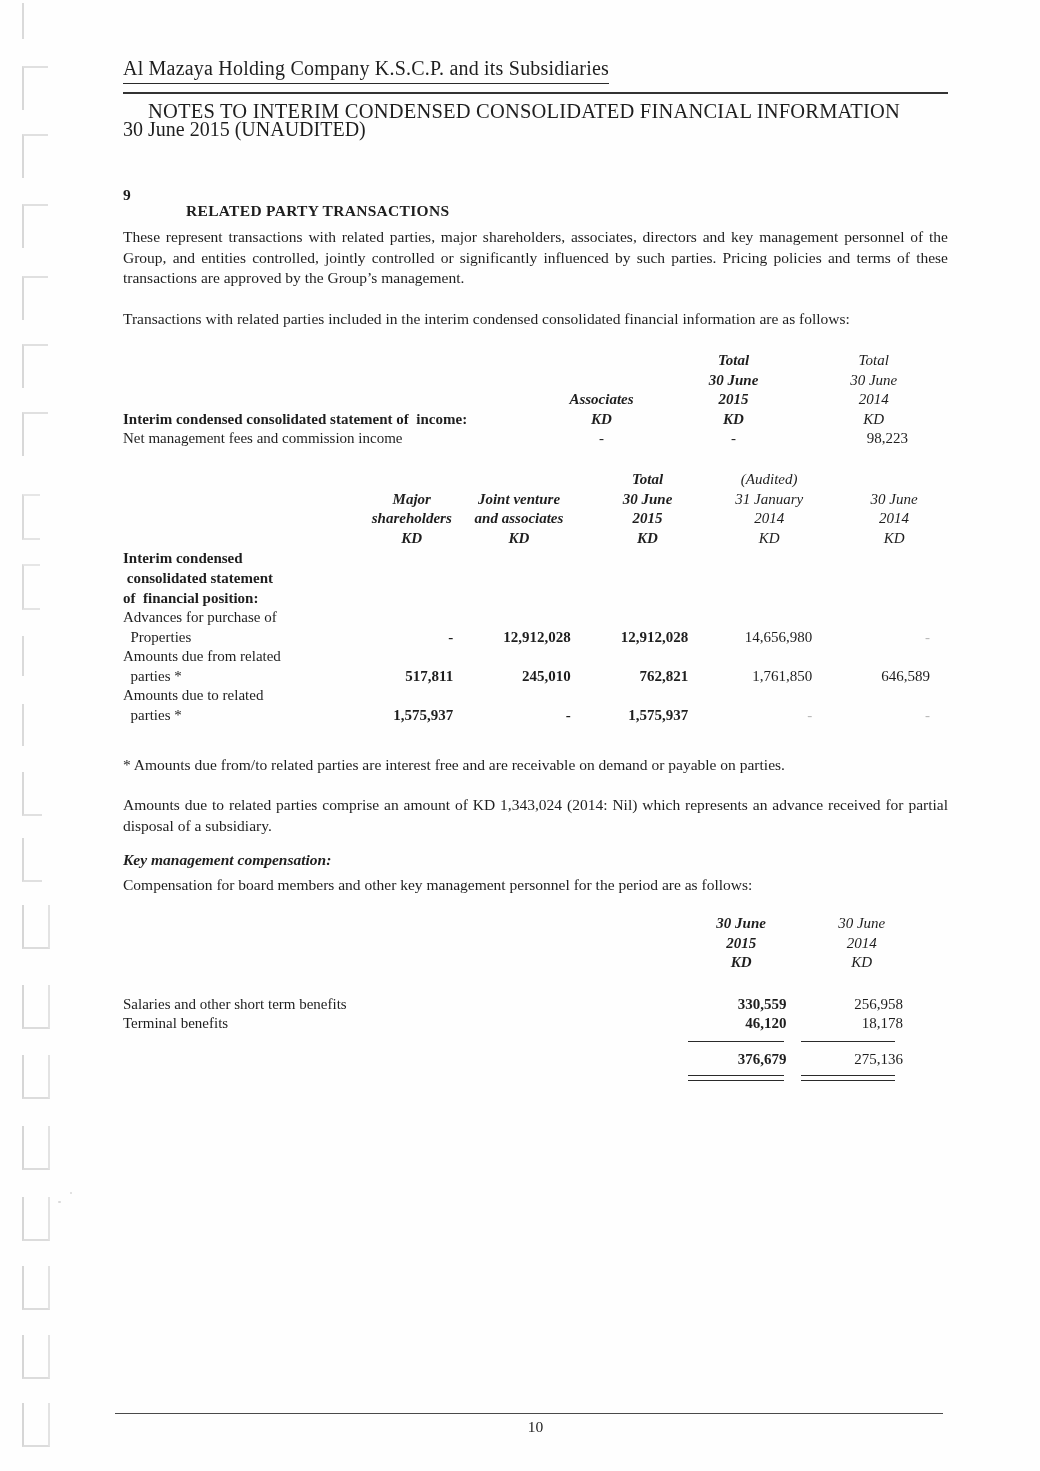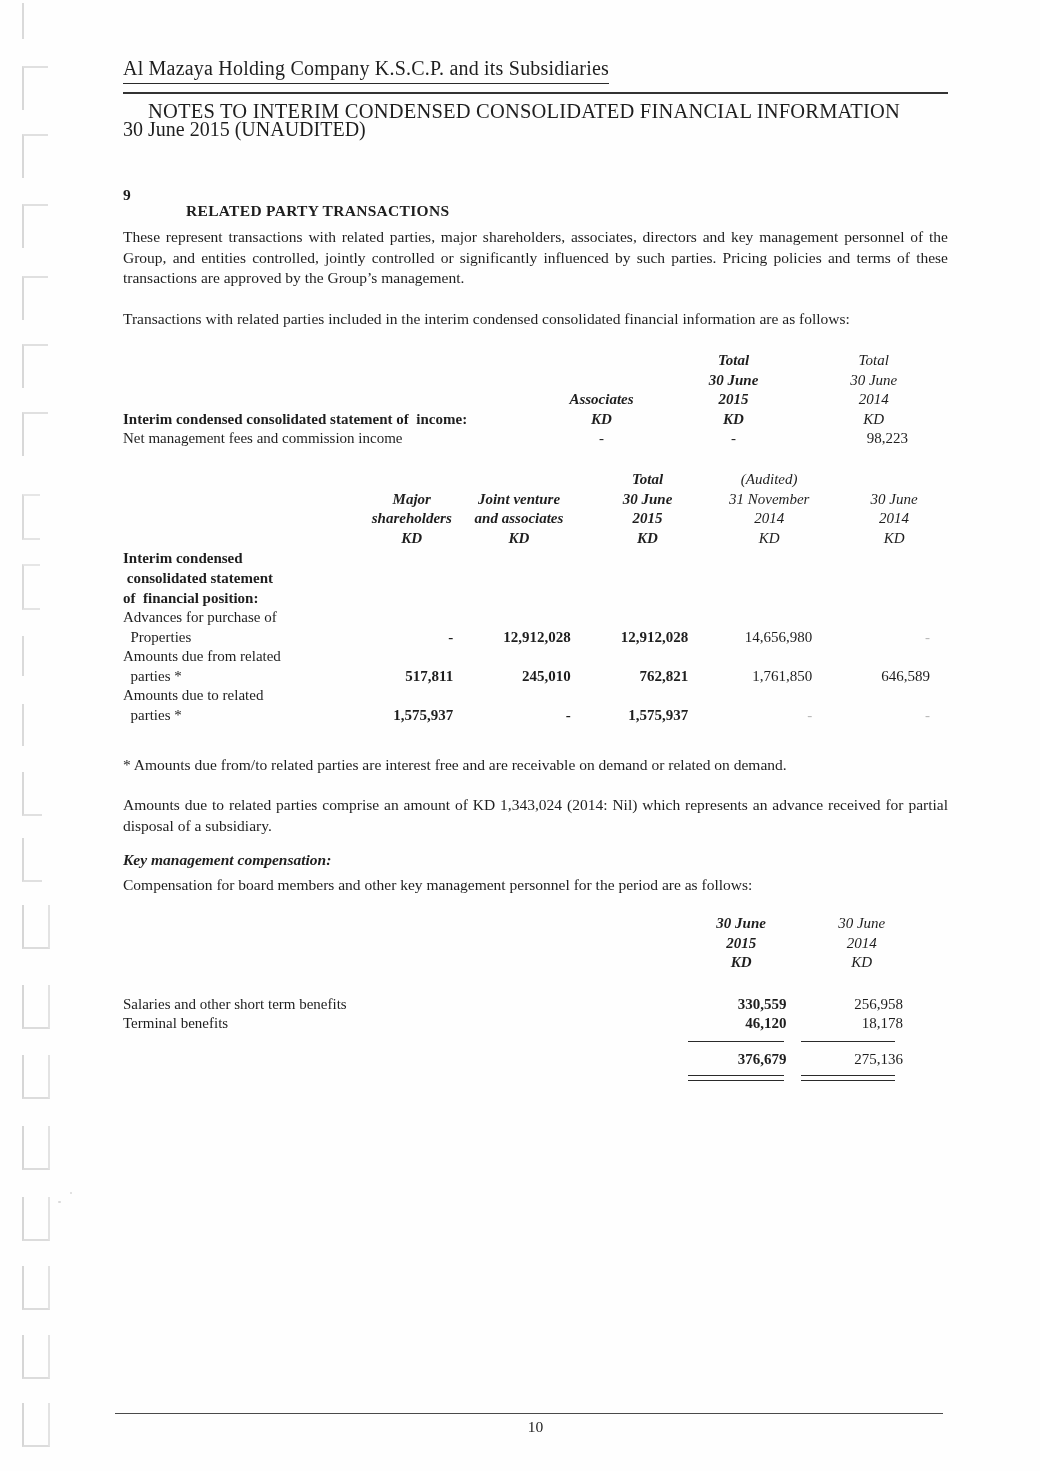--- a/index.html
+++ b/index.html
@@ -171,7 +171,7 @@
 2015
 KD</th>
         <th>(Audited)
-31 November
+31 January
 2014
 KD</th>
         <th>30 June

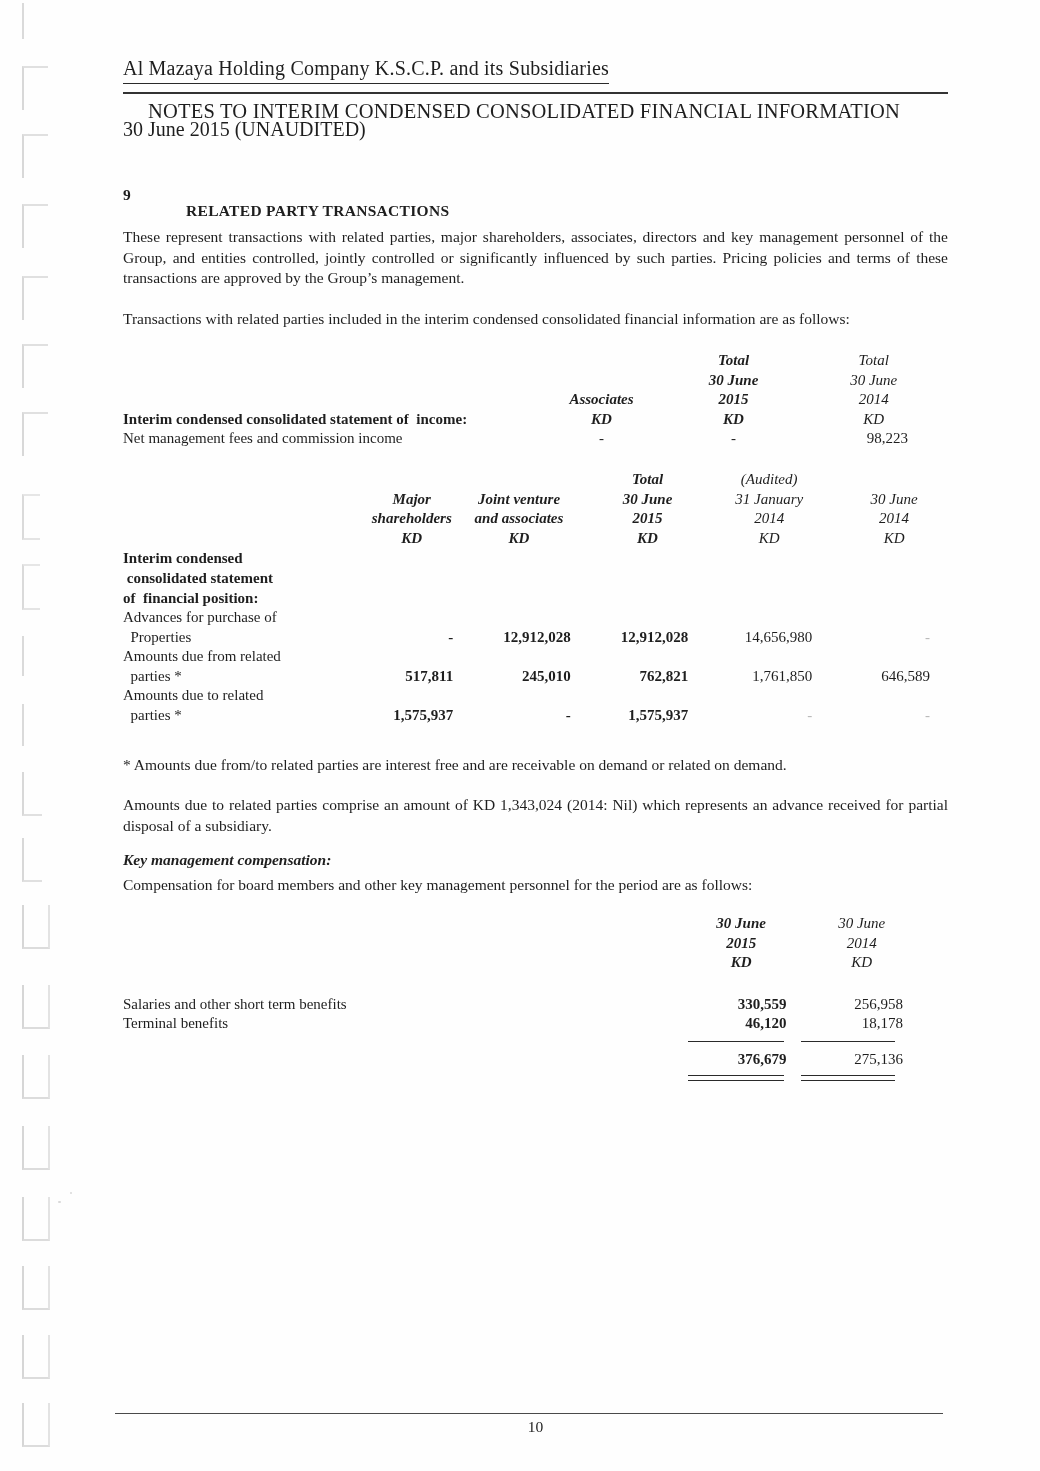--- a/index.html
+++ b/index.html
@@ -214,7 +214,7 @@
       </table>
   </div>
 
-  <div class="abs content-x para-left" style="top:755px;">* Amounts due from/to related parties are interest free and are receivable on demand or related on demand.</div>
+  <div class="abs content-x para-left" style="top:755px;">* Amounts due from/to related parties are interest free and are receivable on demand or payable on parties.</div>
   <div class="abs content-x para" style="top:795px;">Amounts due to related parties comprise an amount of KD 1,343,024 (2014: Nil) which represents an advance received for partial disposal of a subsidiary.</div>
 
   <div class="abs content-x" style="top:851px;font-weight:bold;font-style:italic;font-size:15.5px;">Key management compensation:</div>

